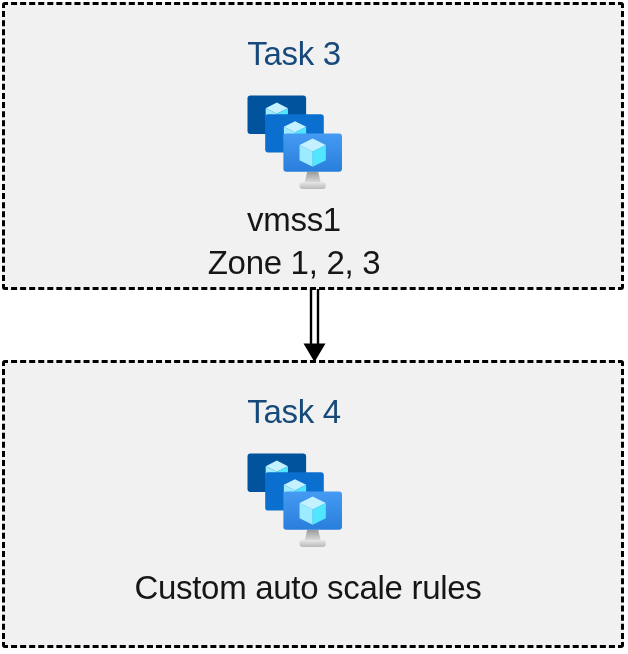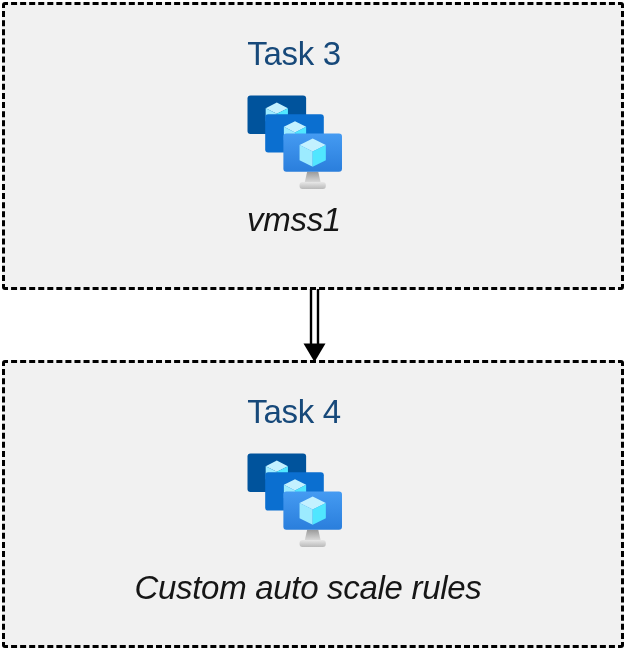--- a/index.html
+++ b/index.html
@@ -28,7 +28,7 @@
     letter-spacing:-0.3px;line-height:43px;text-align:center;
   }
   .box-bottom .box-label{margin-top:18px;margin-left:28px;}
-  .box-label .line{display:block;font-style:italic;}
+  .box-label .line{display:block;}
   .arrow{position:absolute;left:302px;top:289px;}
 </style>
 </head>

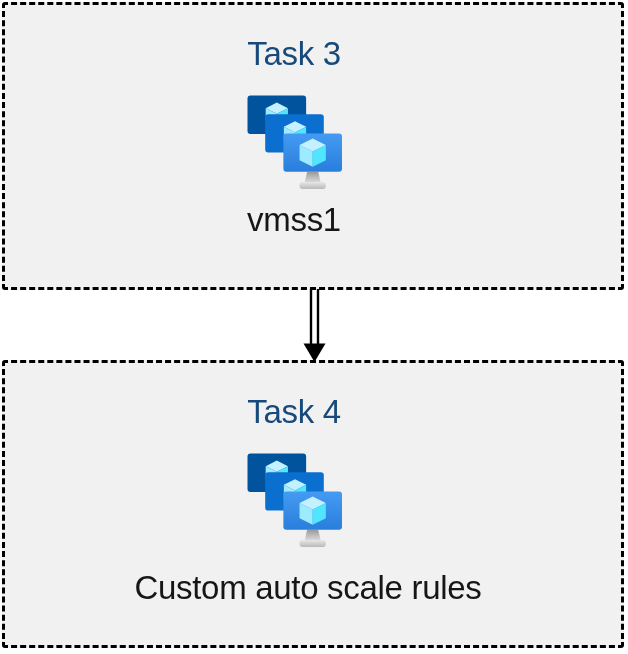--- a/index.html
+++ b/index.html
@@ -73,6 +73,7 @@
     </svg>
     <div class="box-label">
       <span class="line">vmss1</span>
+      <span class="line">Zone 1, 2, 3</span>
     </div>
   </section>
 

